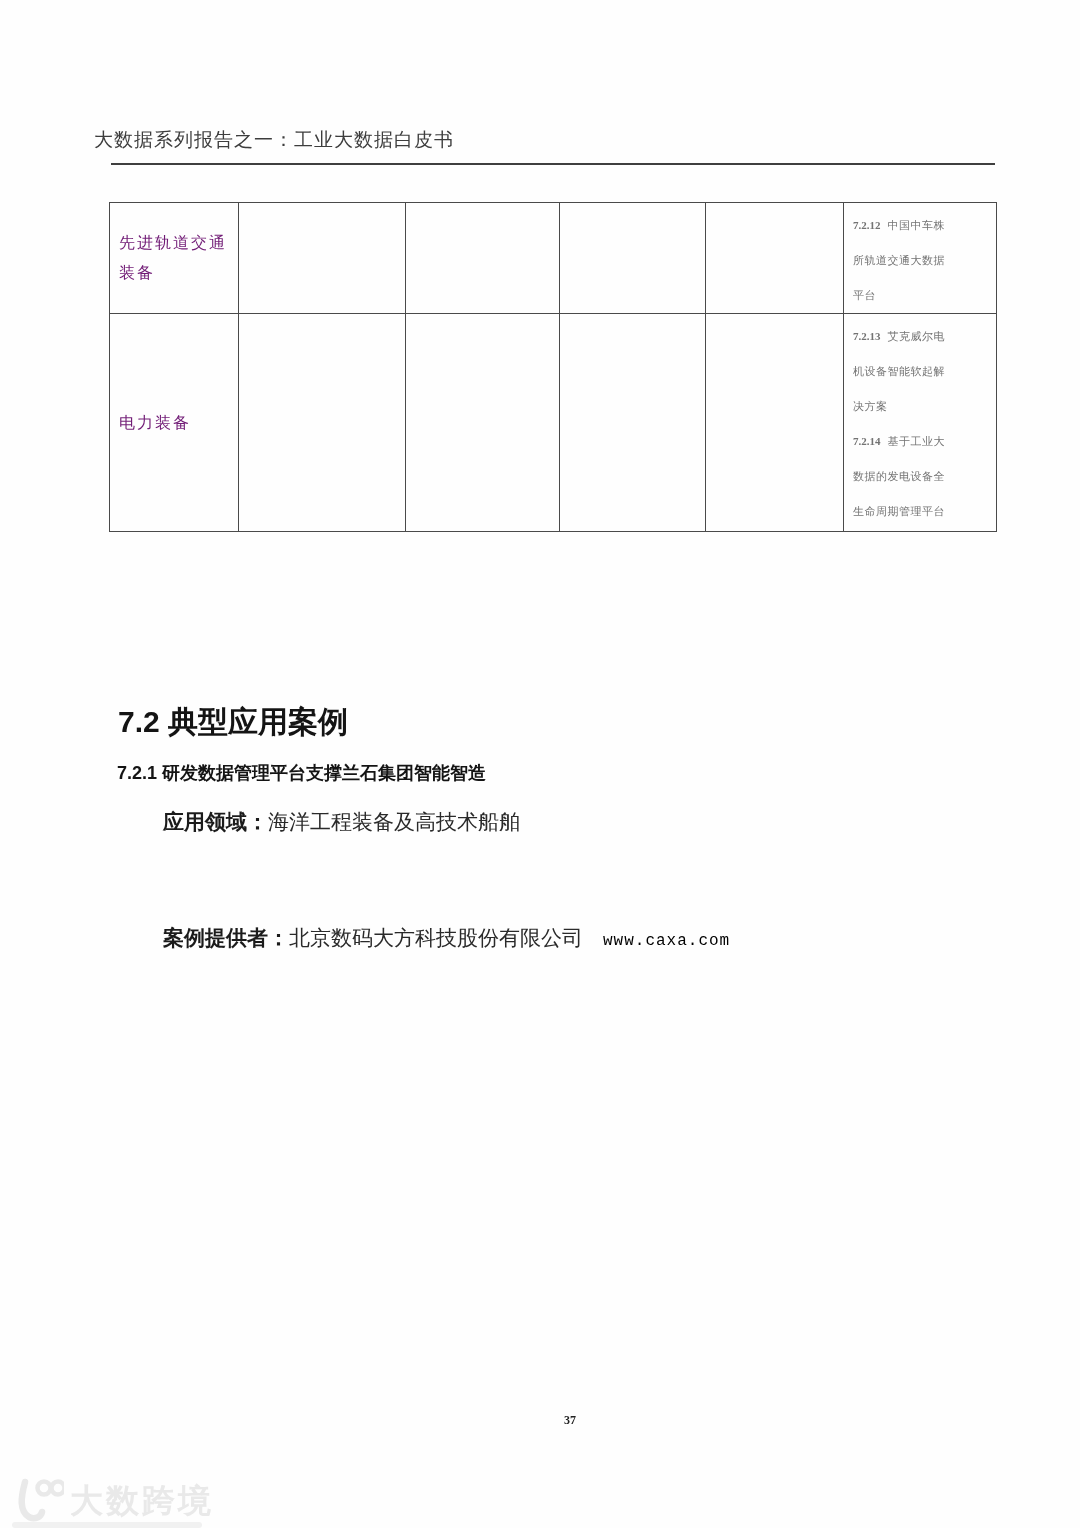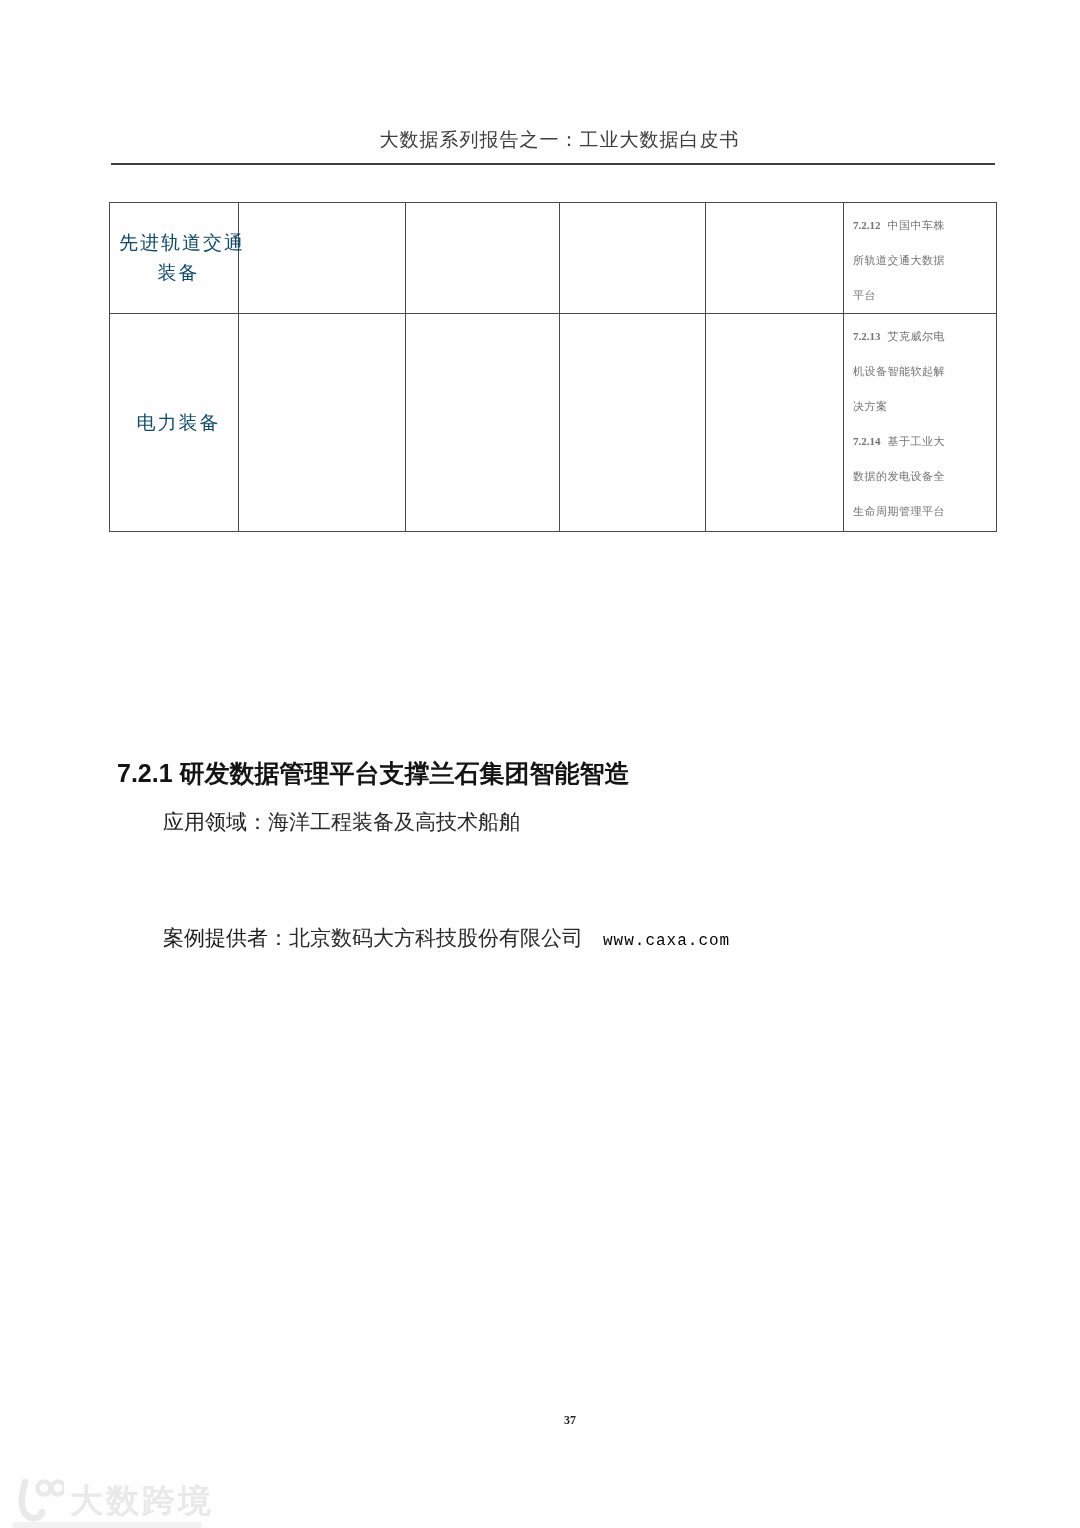--- a/index.html
+++ b/index.html
@@ -11,8 +11,8 @@
   }
   
   .hdr-title{
-    position:absolute;top:127px;left:116px;width:887px;
-    text-align:center;font-size:19px;line-height:26px;color:#3d3d3d;
+    position:absolute;top:127px;left:94px;width:887px;
+    text-align:left;font-size:19px;line-height:26px;color:#3d3d3d;
     letter-spacing:1px;
   }
   .hdr-rule{

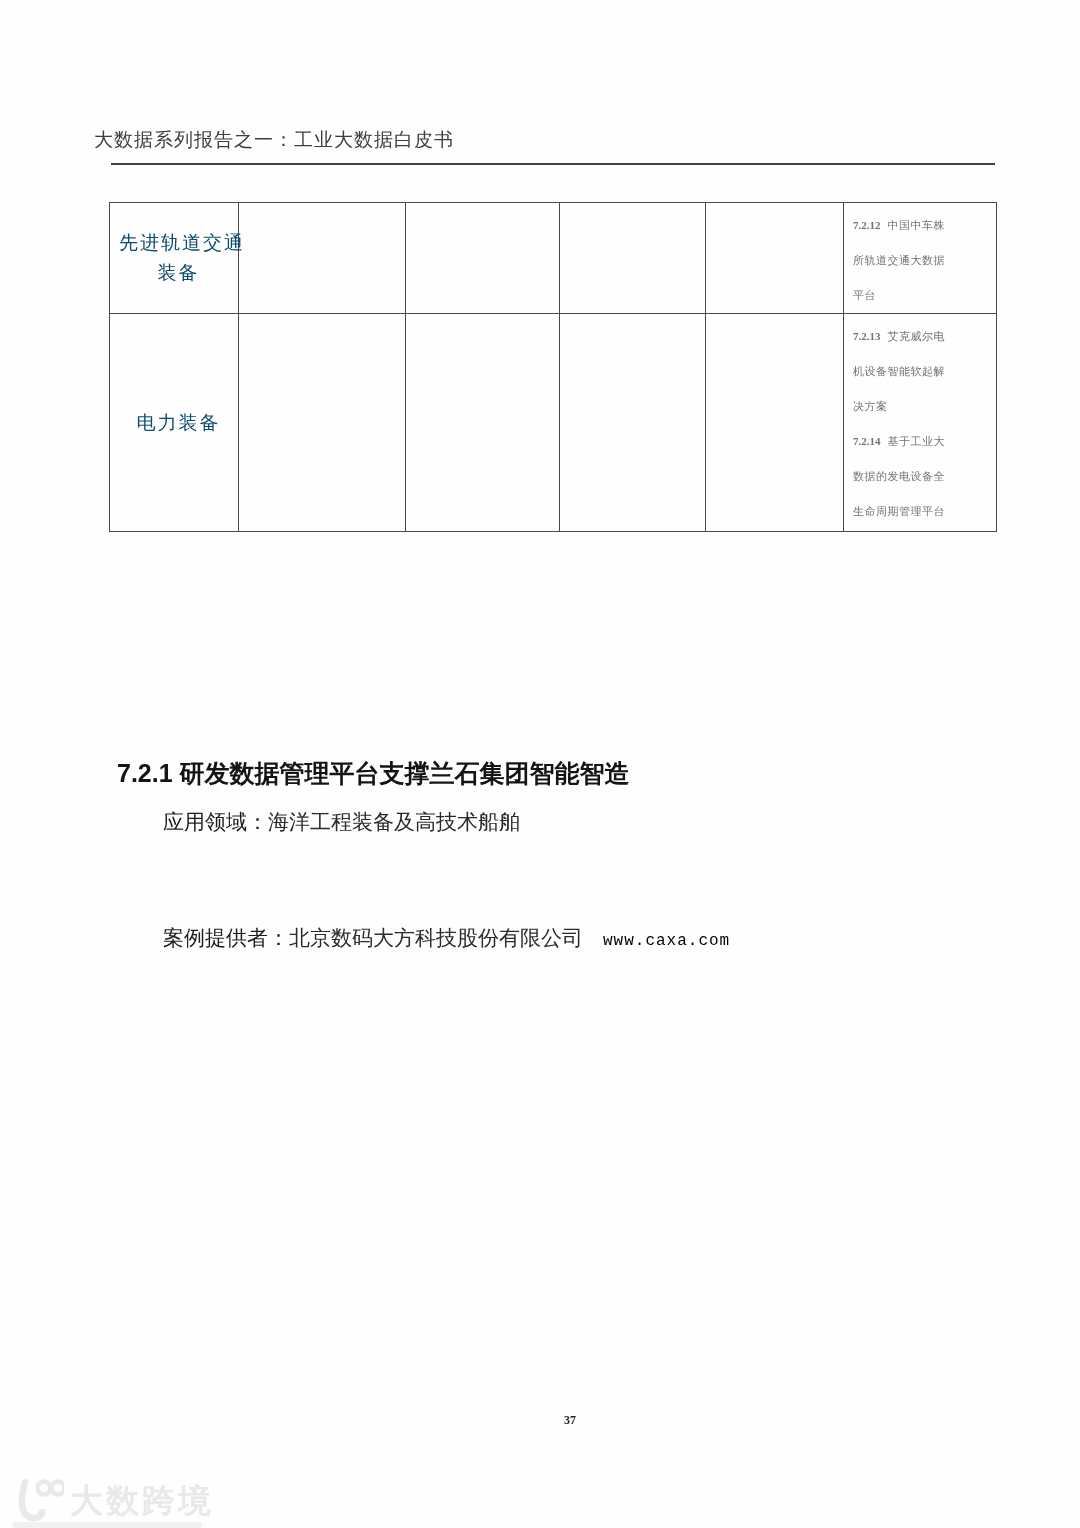--- a/index.html
+++ b/index.html
@@ -28,8 +28,8 @@
   tr.r1{height:102px;} tr.r2{height:218px;} tr.r3{height:107px;}
   td.sector-cell{vertical-align:middle;}
   .sector-txt{
-    white-space:pre;font-size:19px;line-height:30px;letter-spacing:2px;
-    padding-left:9px;color:#0c4a6e;text-align:center;
+    white-space:pre;font-size:16px;line-height:30px;letter-spacing:2px;
+    padding-left:9px;color:#701a75;
   }
   td.ref-cell{vertical-align:top;}
   .ref-wrap{padding:5px 0 0 9px;}

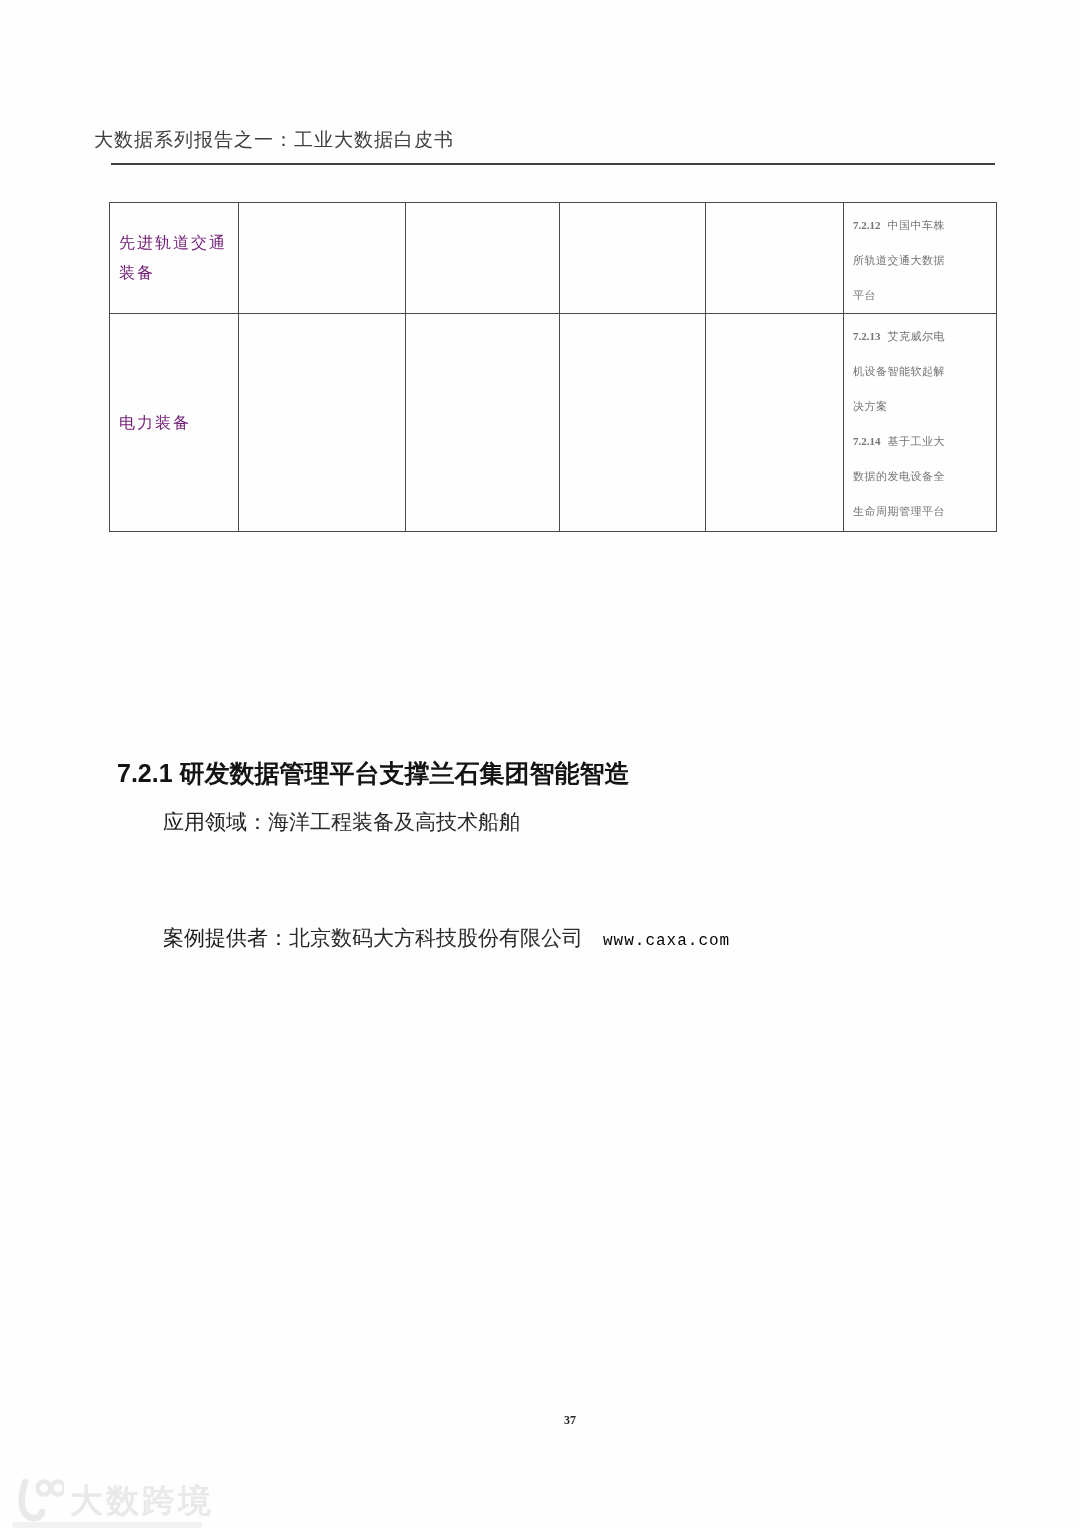--- a/index.html
+++ b/index.html
@@ -158,6 +158,7 @@
     </tbody>
   </table>
 
+  <div class="h1">7.2 典型应用案例</div>
   <div class="h2">7.2.1 研发数据管理平台支撑兰石集团智能智造</div>
 
   <div class="meta meta-field">

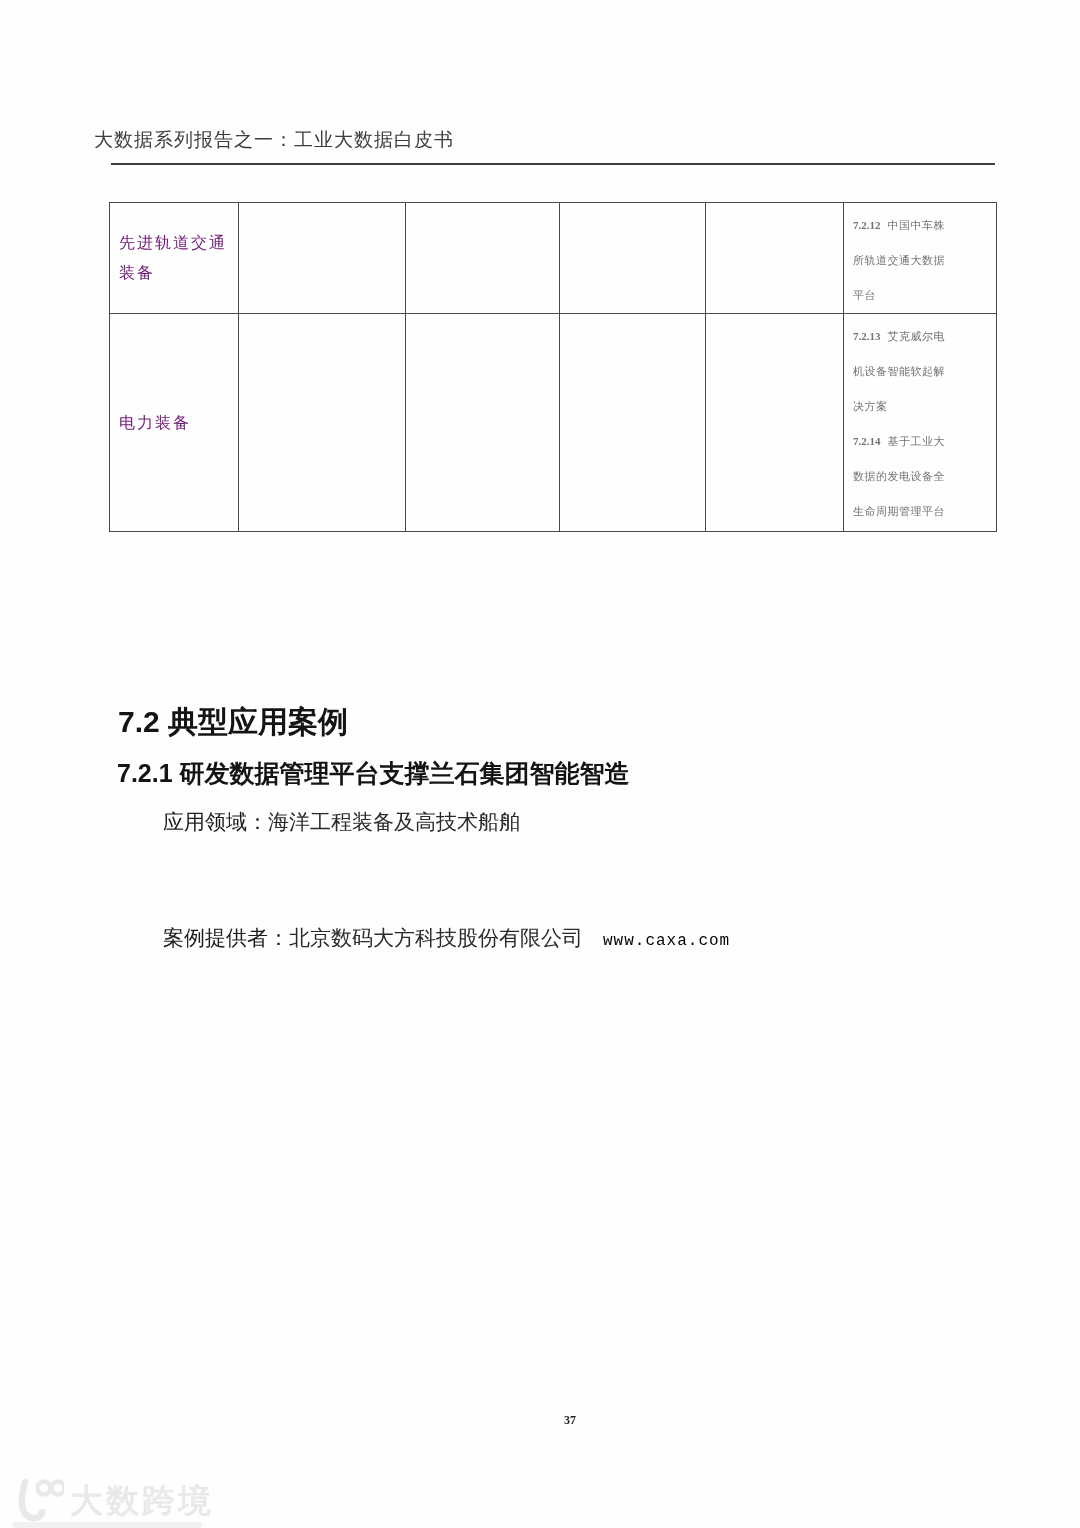--- a/index.html
+++ b/index.html
@@ -50,7 +50,7 @@
   .h2{
     position:absolute;top:758px;left:117px;
     font-family:"Liberation Sans","DejaVu Sans",sans-serif;
-    font-weight:700;font-size:25px;line-height:30px;color:#141414;
+    font-weight:700;font-size:18px;line-height:30px;color:#141414;
   }
   
   .meta{position:absolute;left:163px;font-size:21px;line-height:42px;white-space:nowrap;}

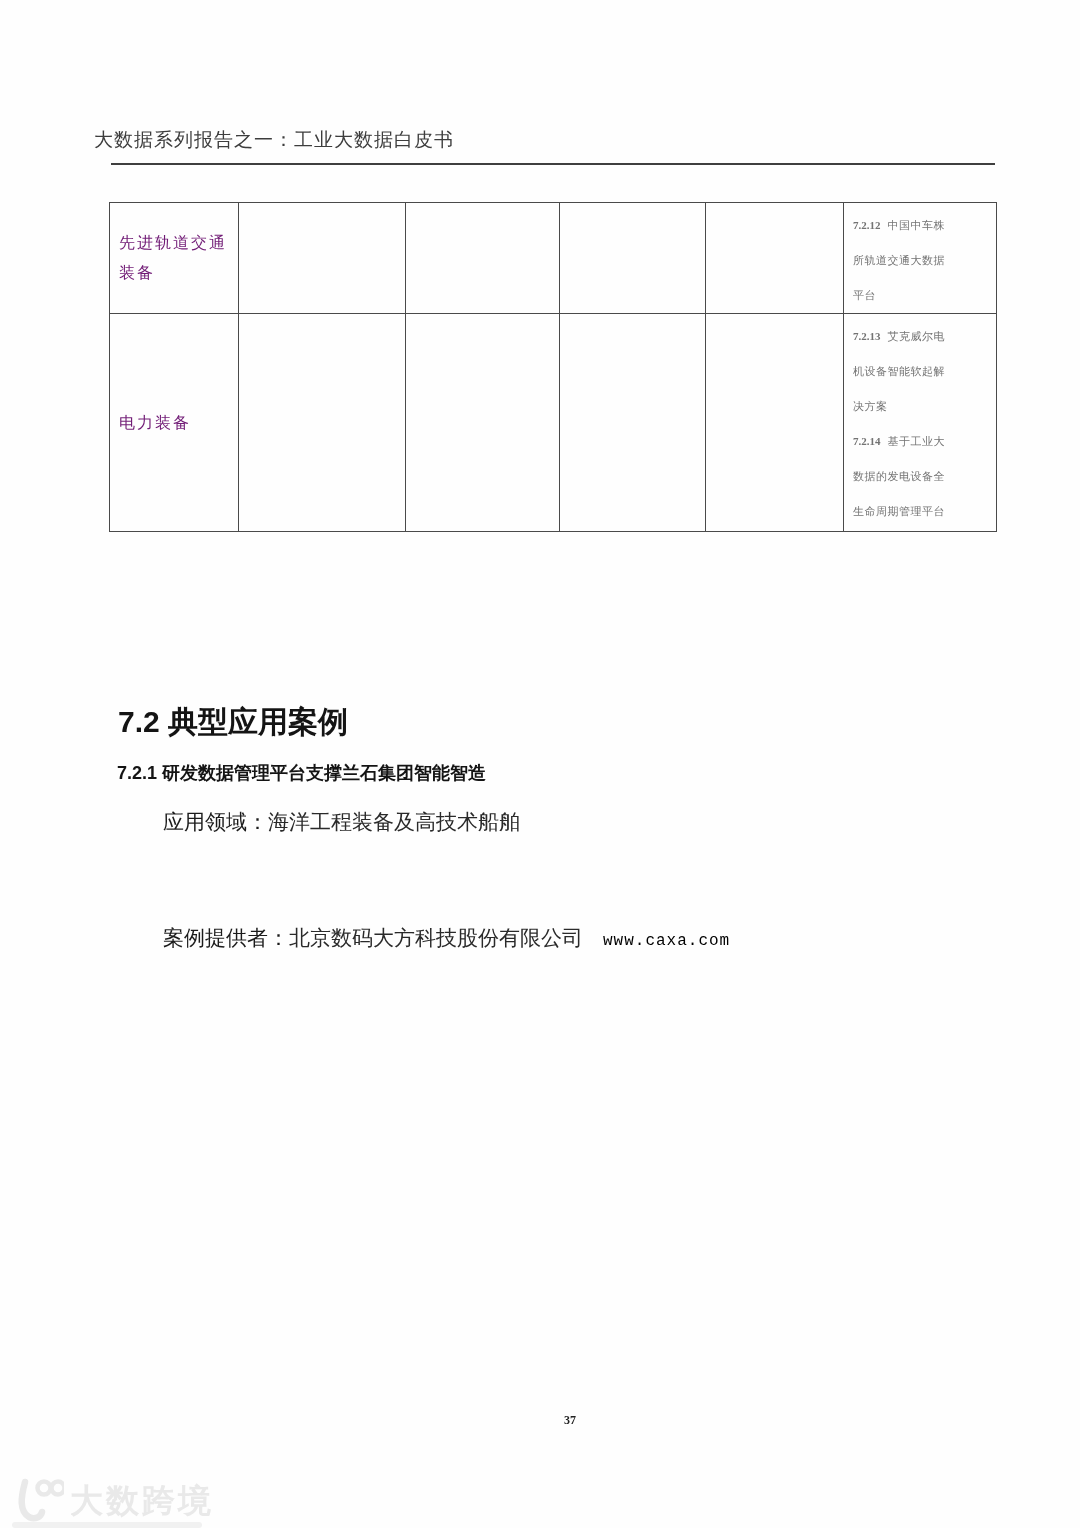--- a/index.html
+++ b/index.html
@@ -57,7 +57,7 @@
   .meta-field{top:801px;} .meta-scene{top:859px;} .meta-provider{top:917px;}
   .meta-label{
     font-family:"Liberation Sans","DejaVu Sans",sans-serif;
-    font-weight:400;color:#1b1b1b;
+    font-weight:700;color:#1b1b1b;
   }
   .meta-value{color:#2a2a2a;}
   .url{

